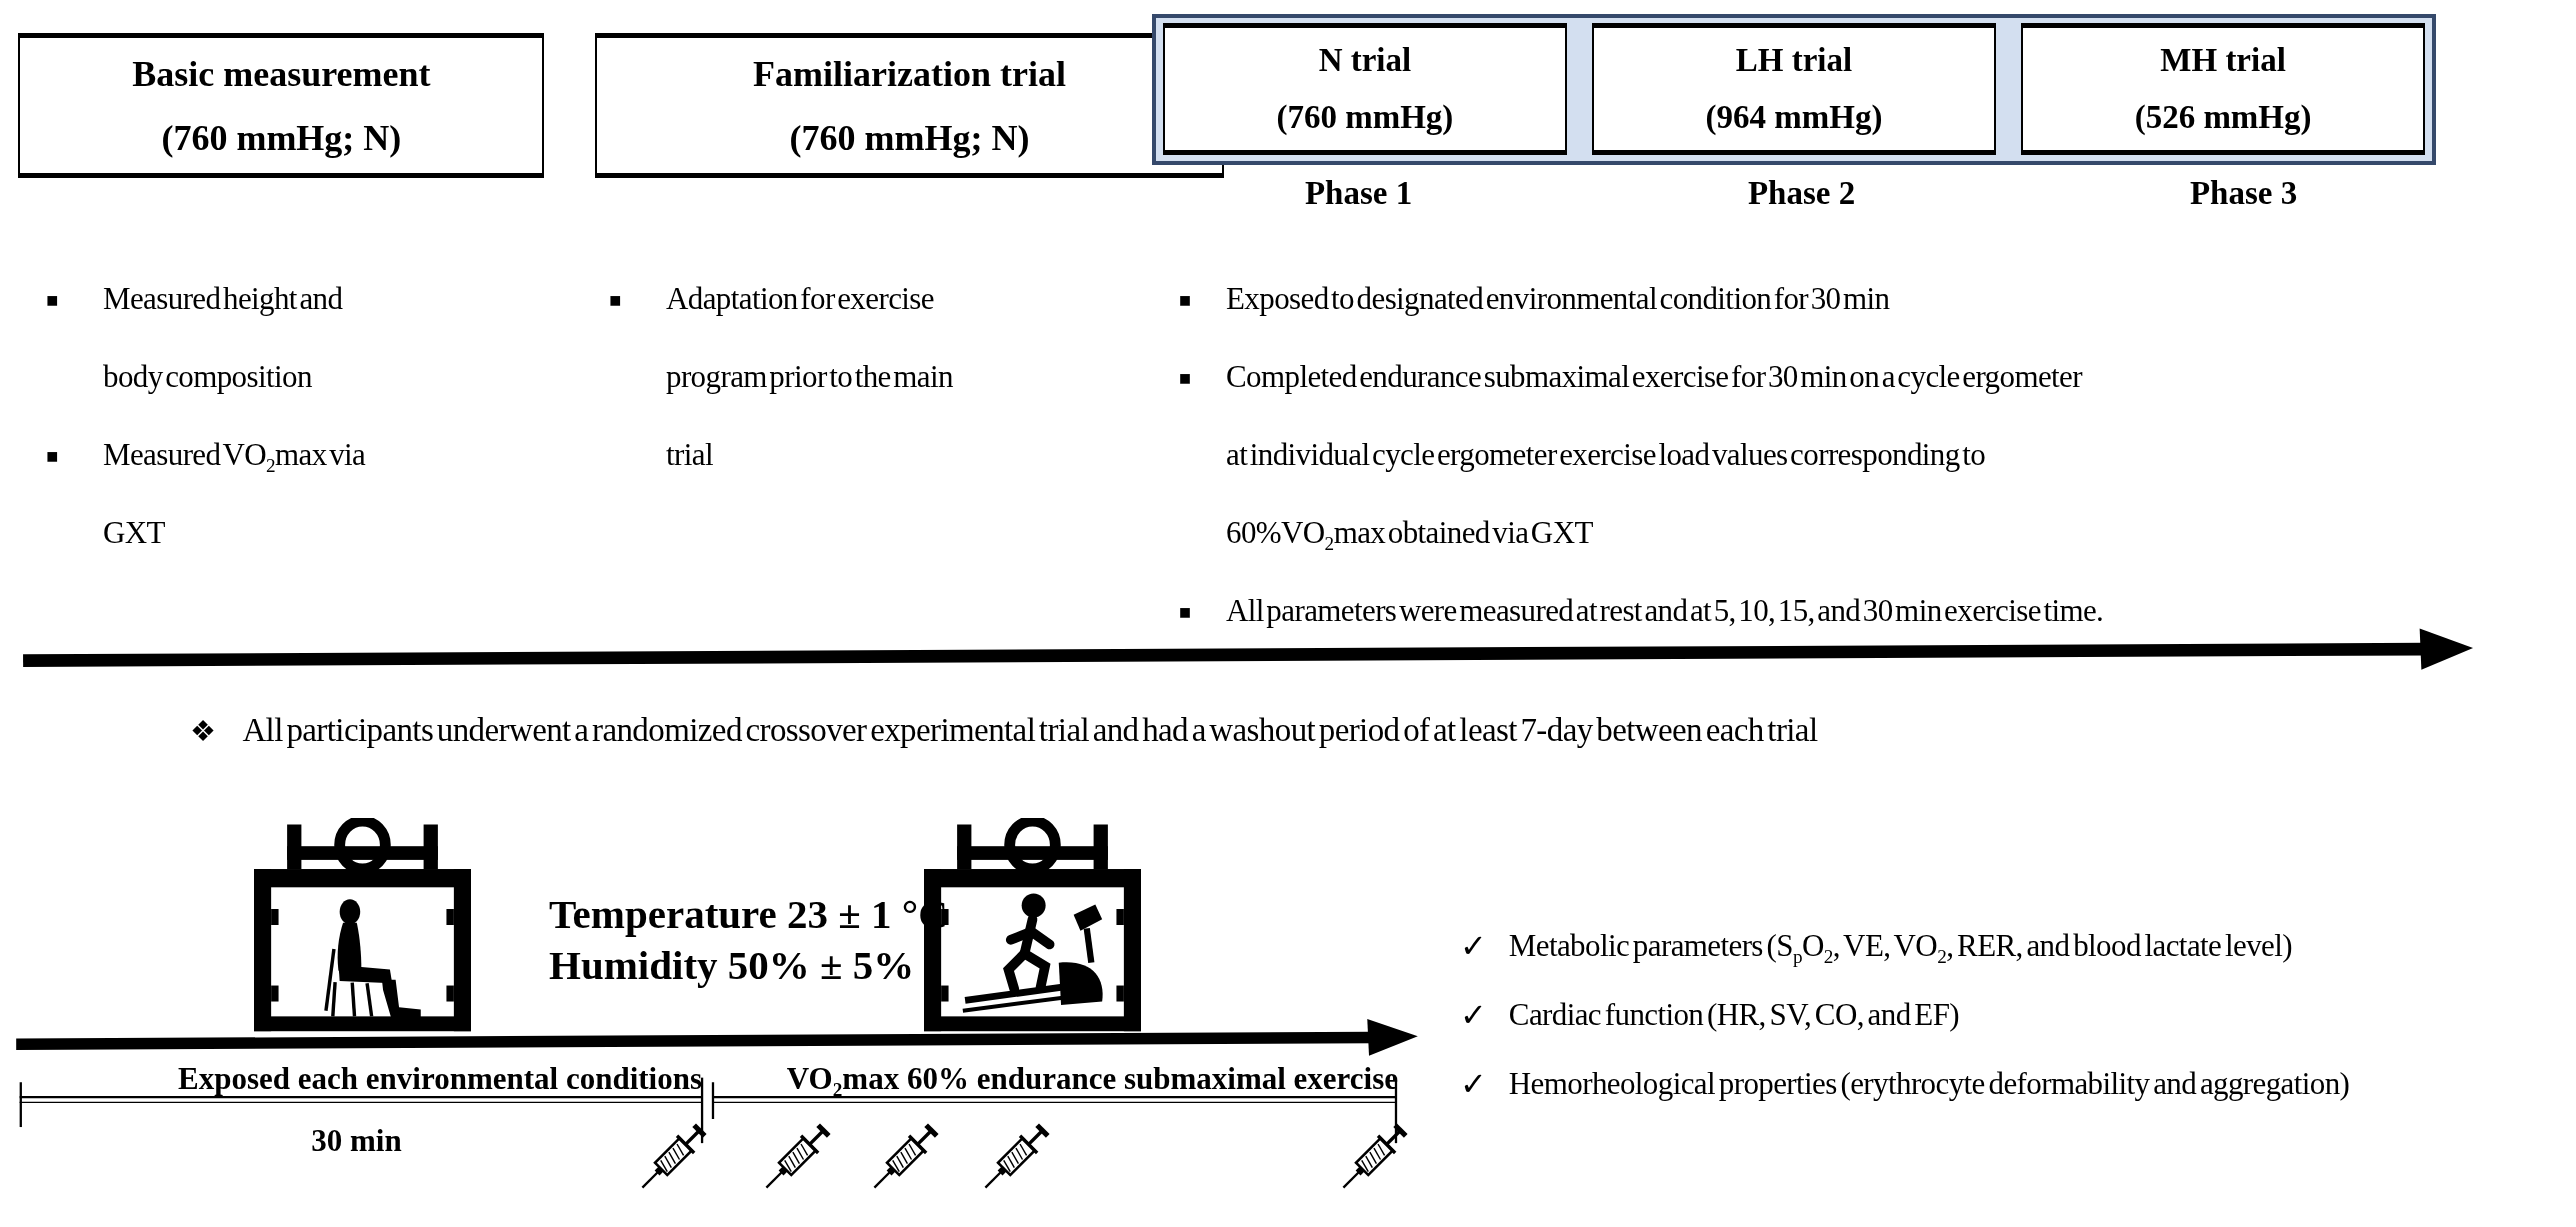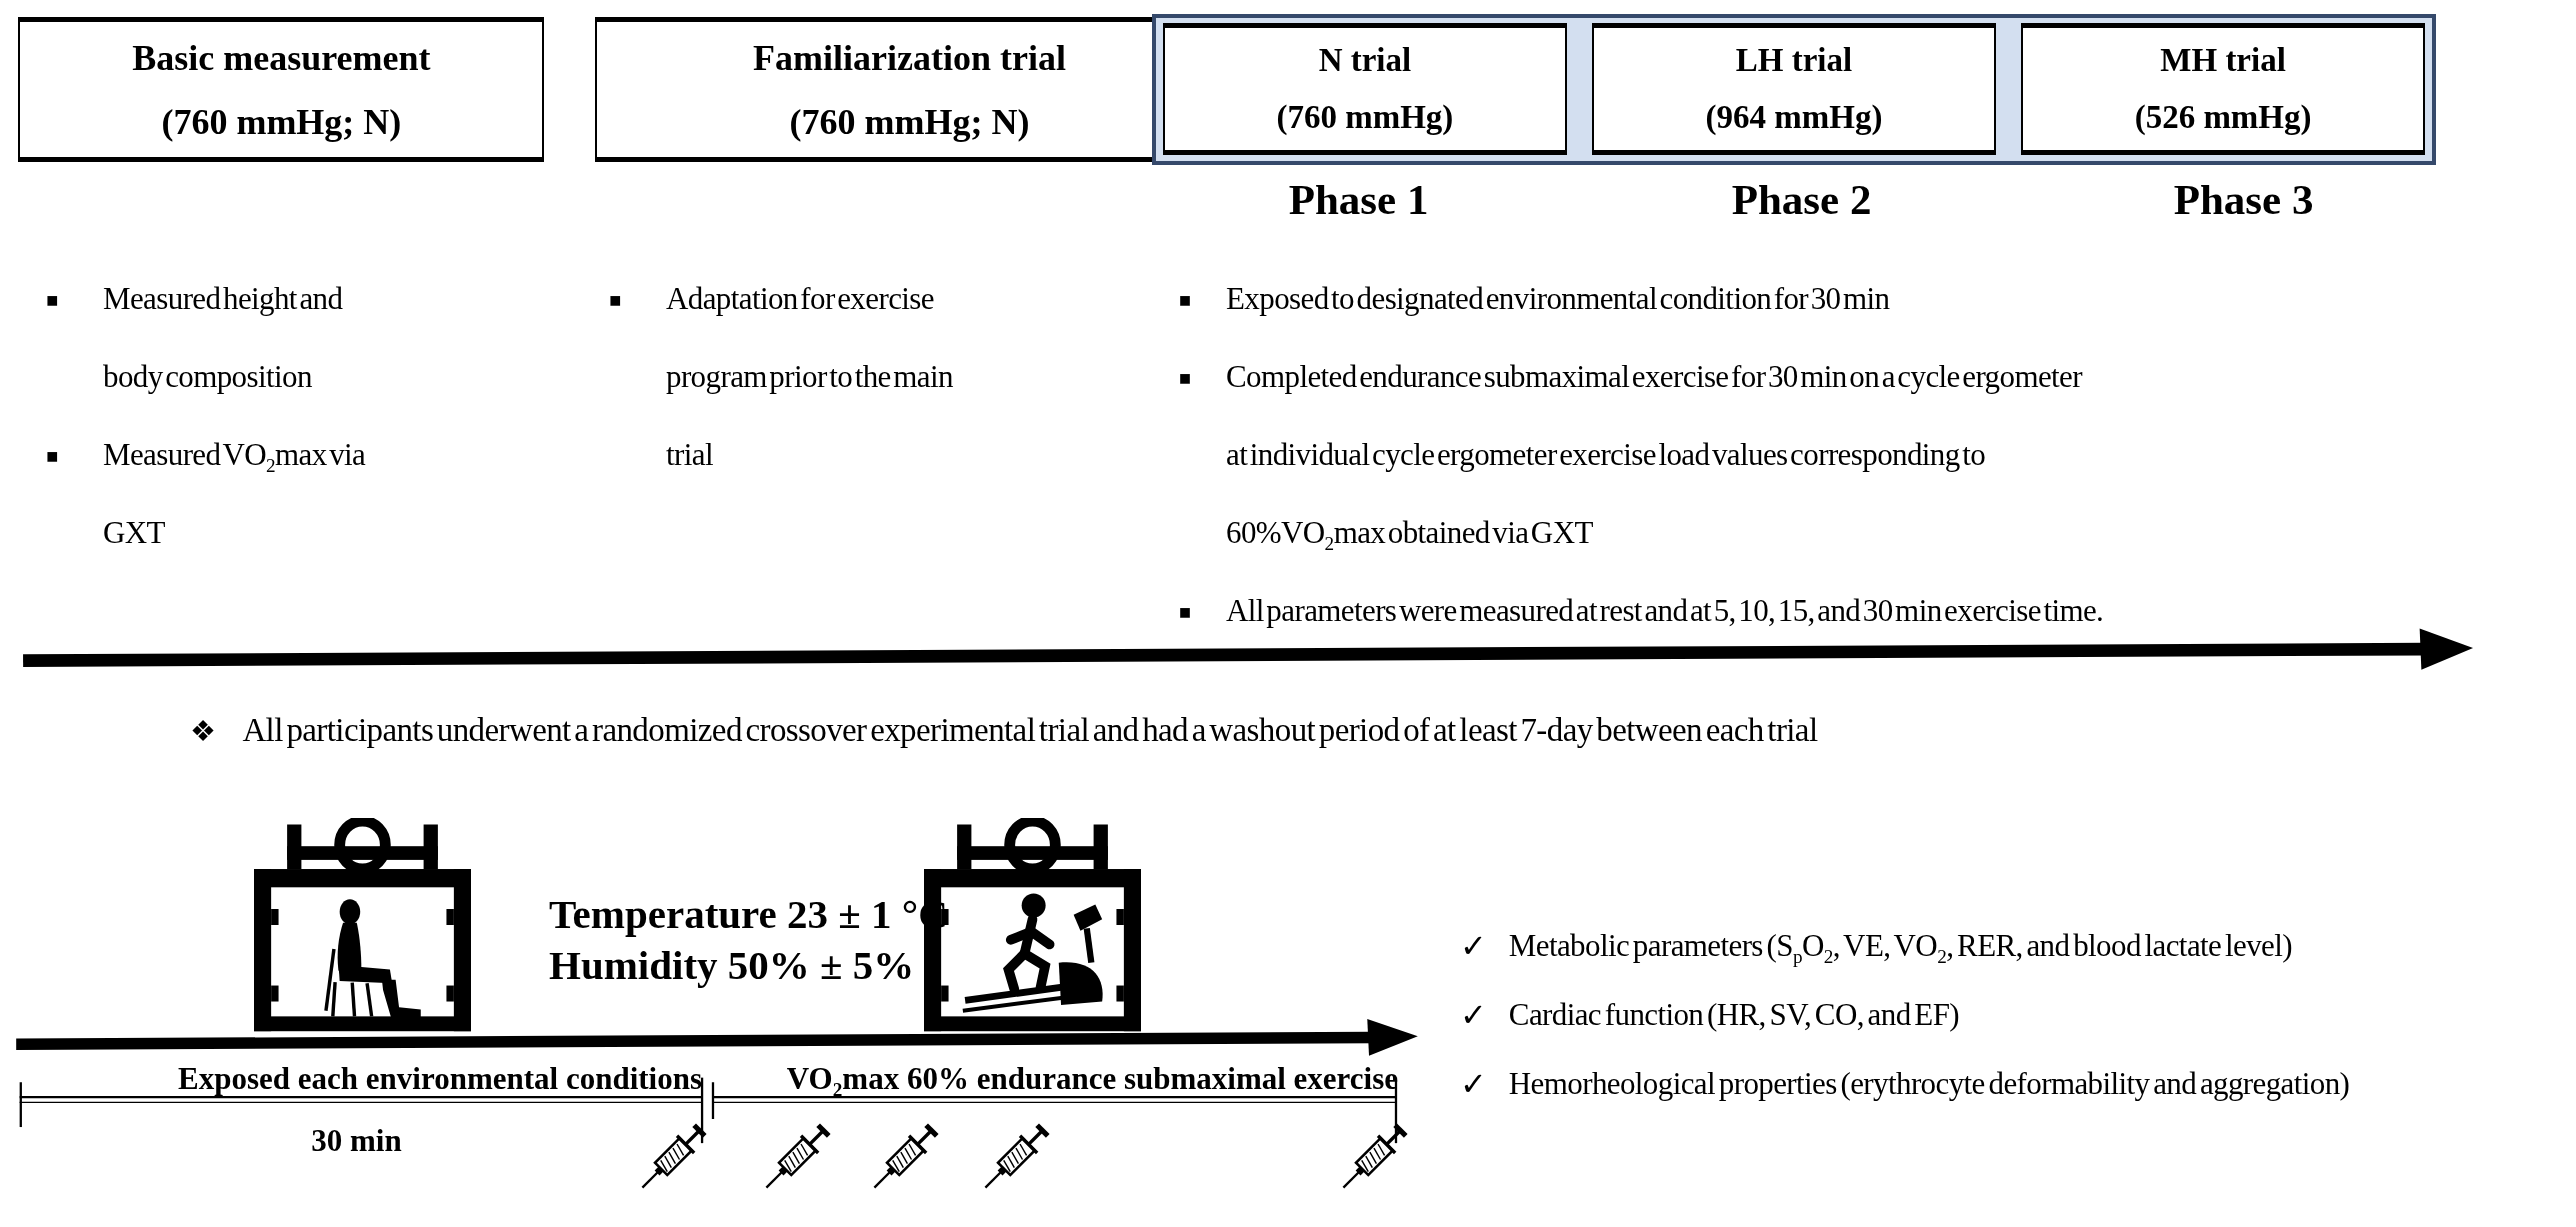--- a/index.html
+++ b/index.html
@@ -21,6 +21,7 @@
     text-align:center;
     font-weight:bold;font-size:36px;line-height:64px;
     box-sizing:border-box;
+    margin-top:16px;
   }
   #box-basic{left:18.4px;top:17px;width:526px;height:145px;}
   #box-famil{left:595px;top:17px;width:629px;height:145px;}

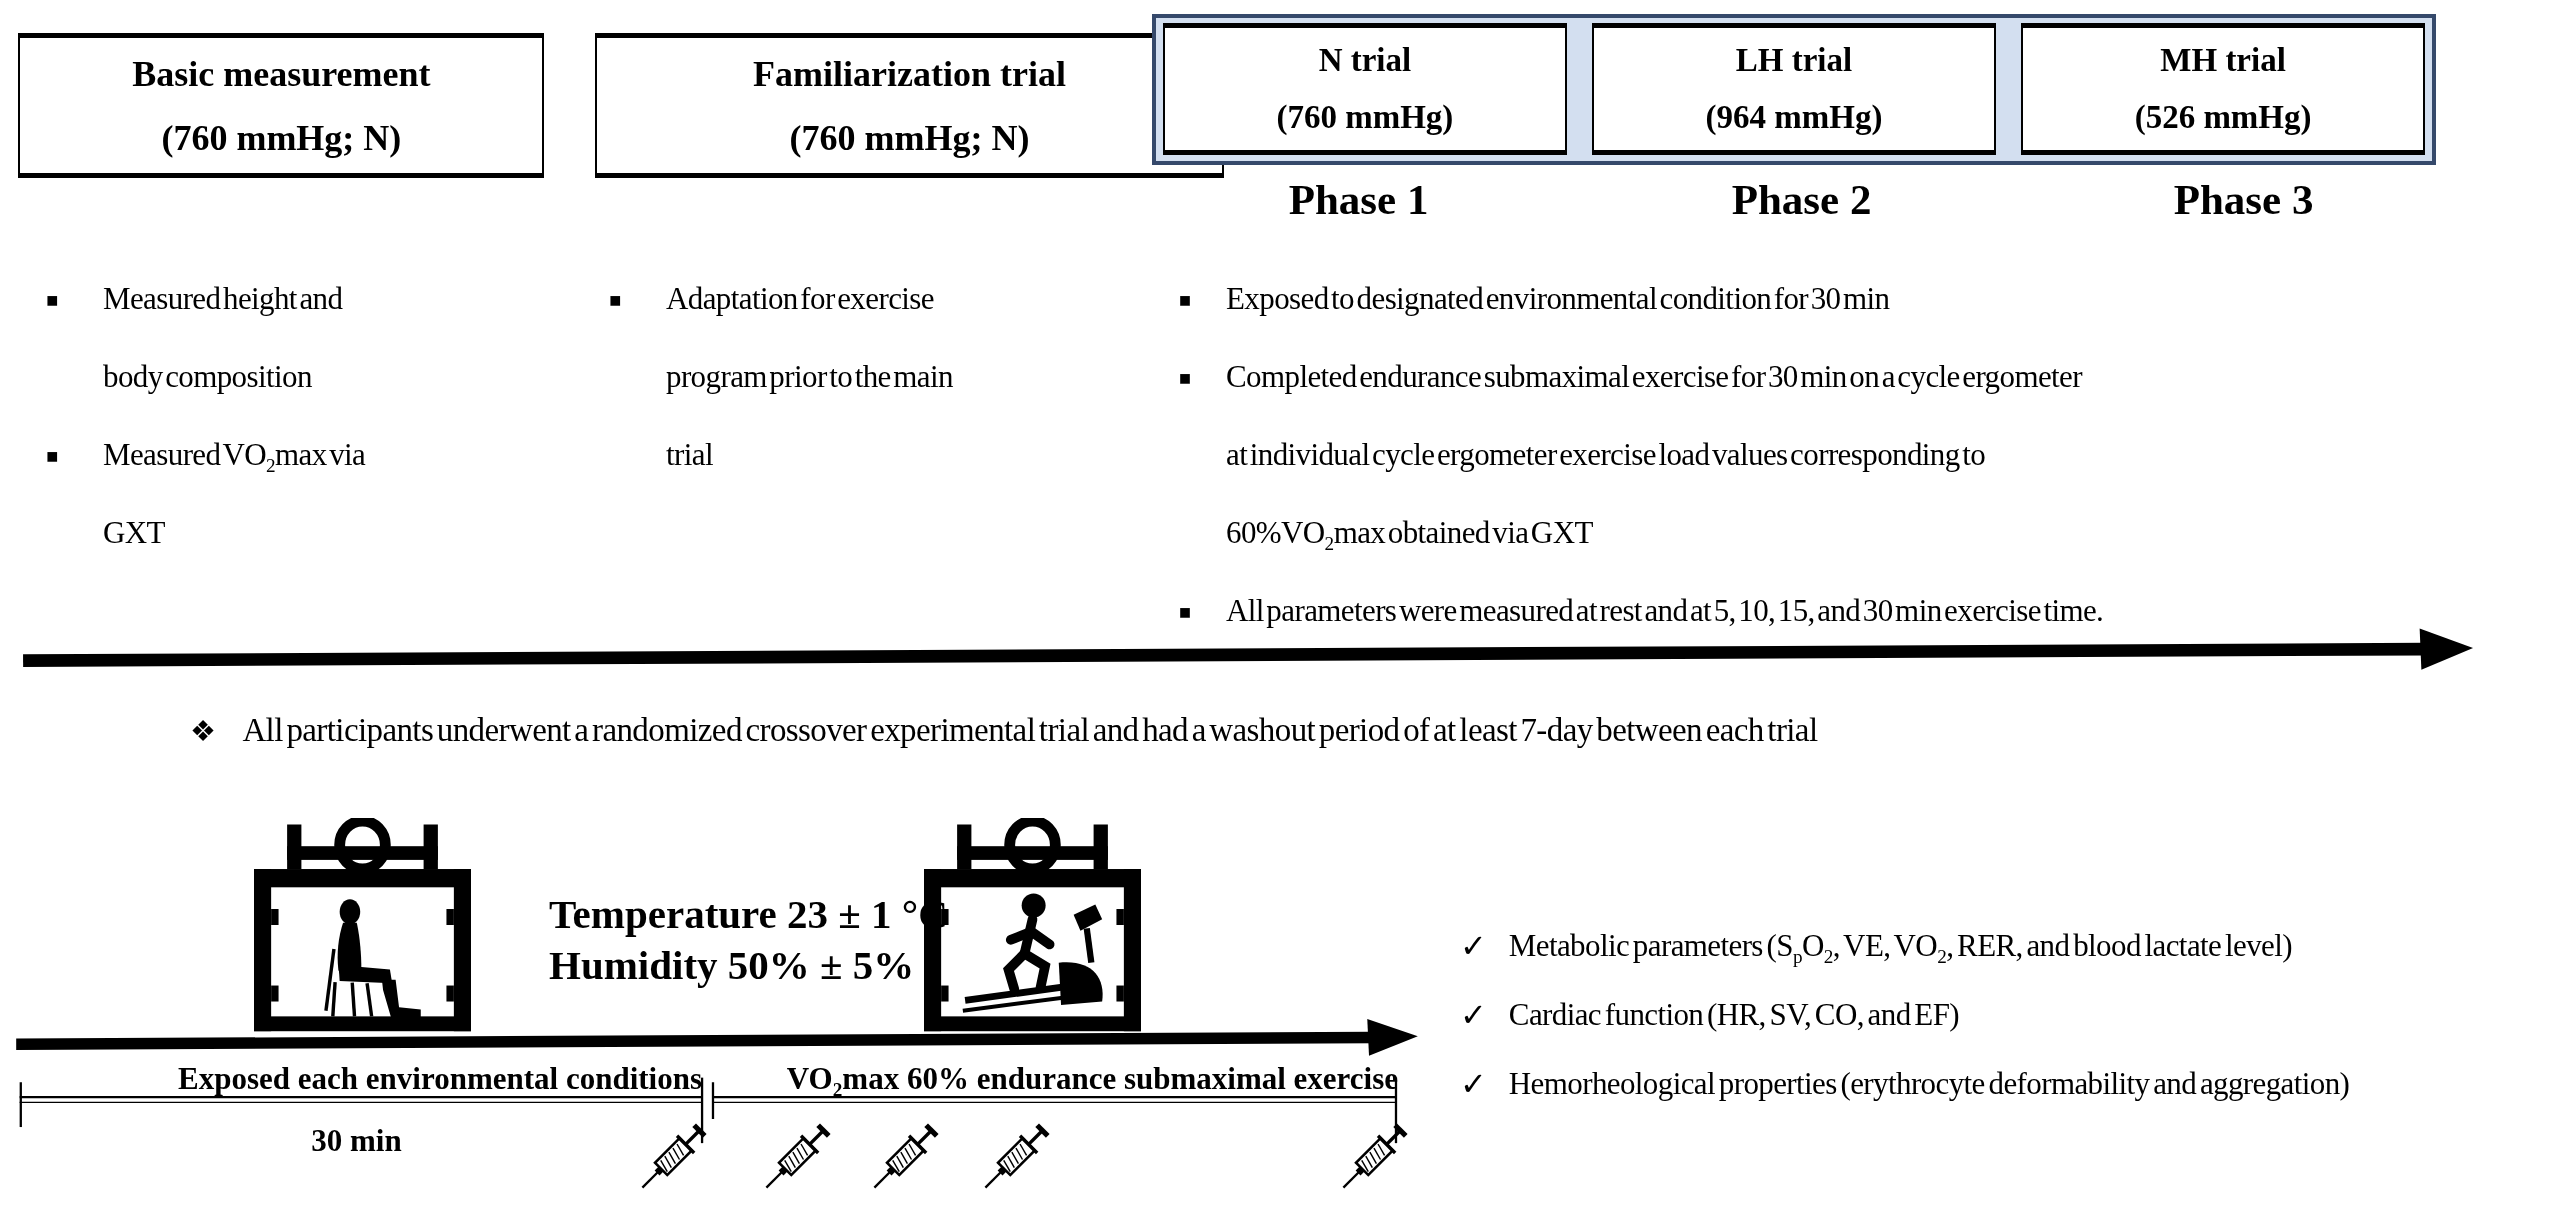--- a/index.html
+++ b/index.html
@@ -43,7 +43,7 @@
   }
   .phase{
     position:absolute;top:175px;width:345px;height:41px;
-    text-align:center;font-weight:bold;font-size:43px;
+    text-align:center;font-weight:bold;font-size:33px;
   }
   #phase-1{left:1186px;} #phase-2{left:1629px;} #phase-3{left:2071px;}
 

